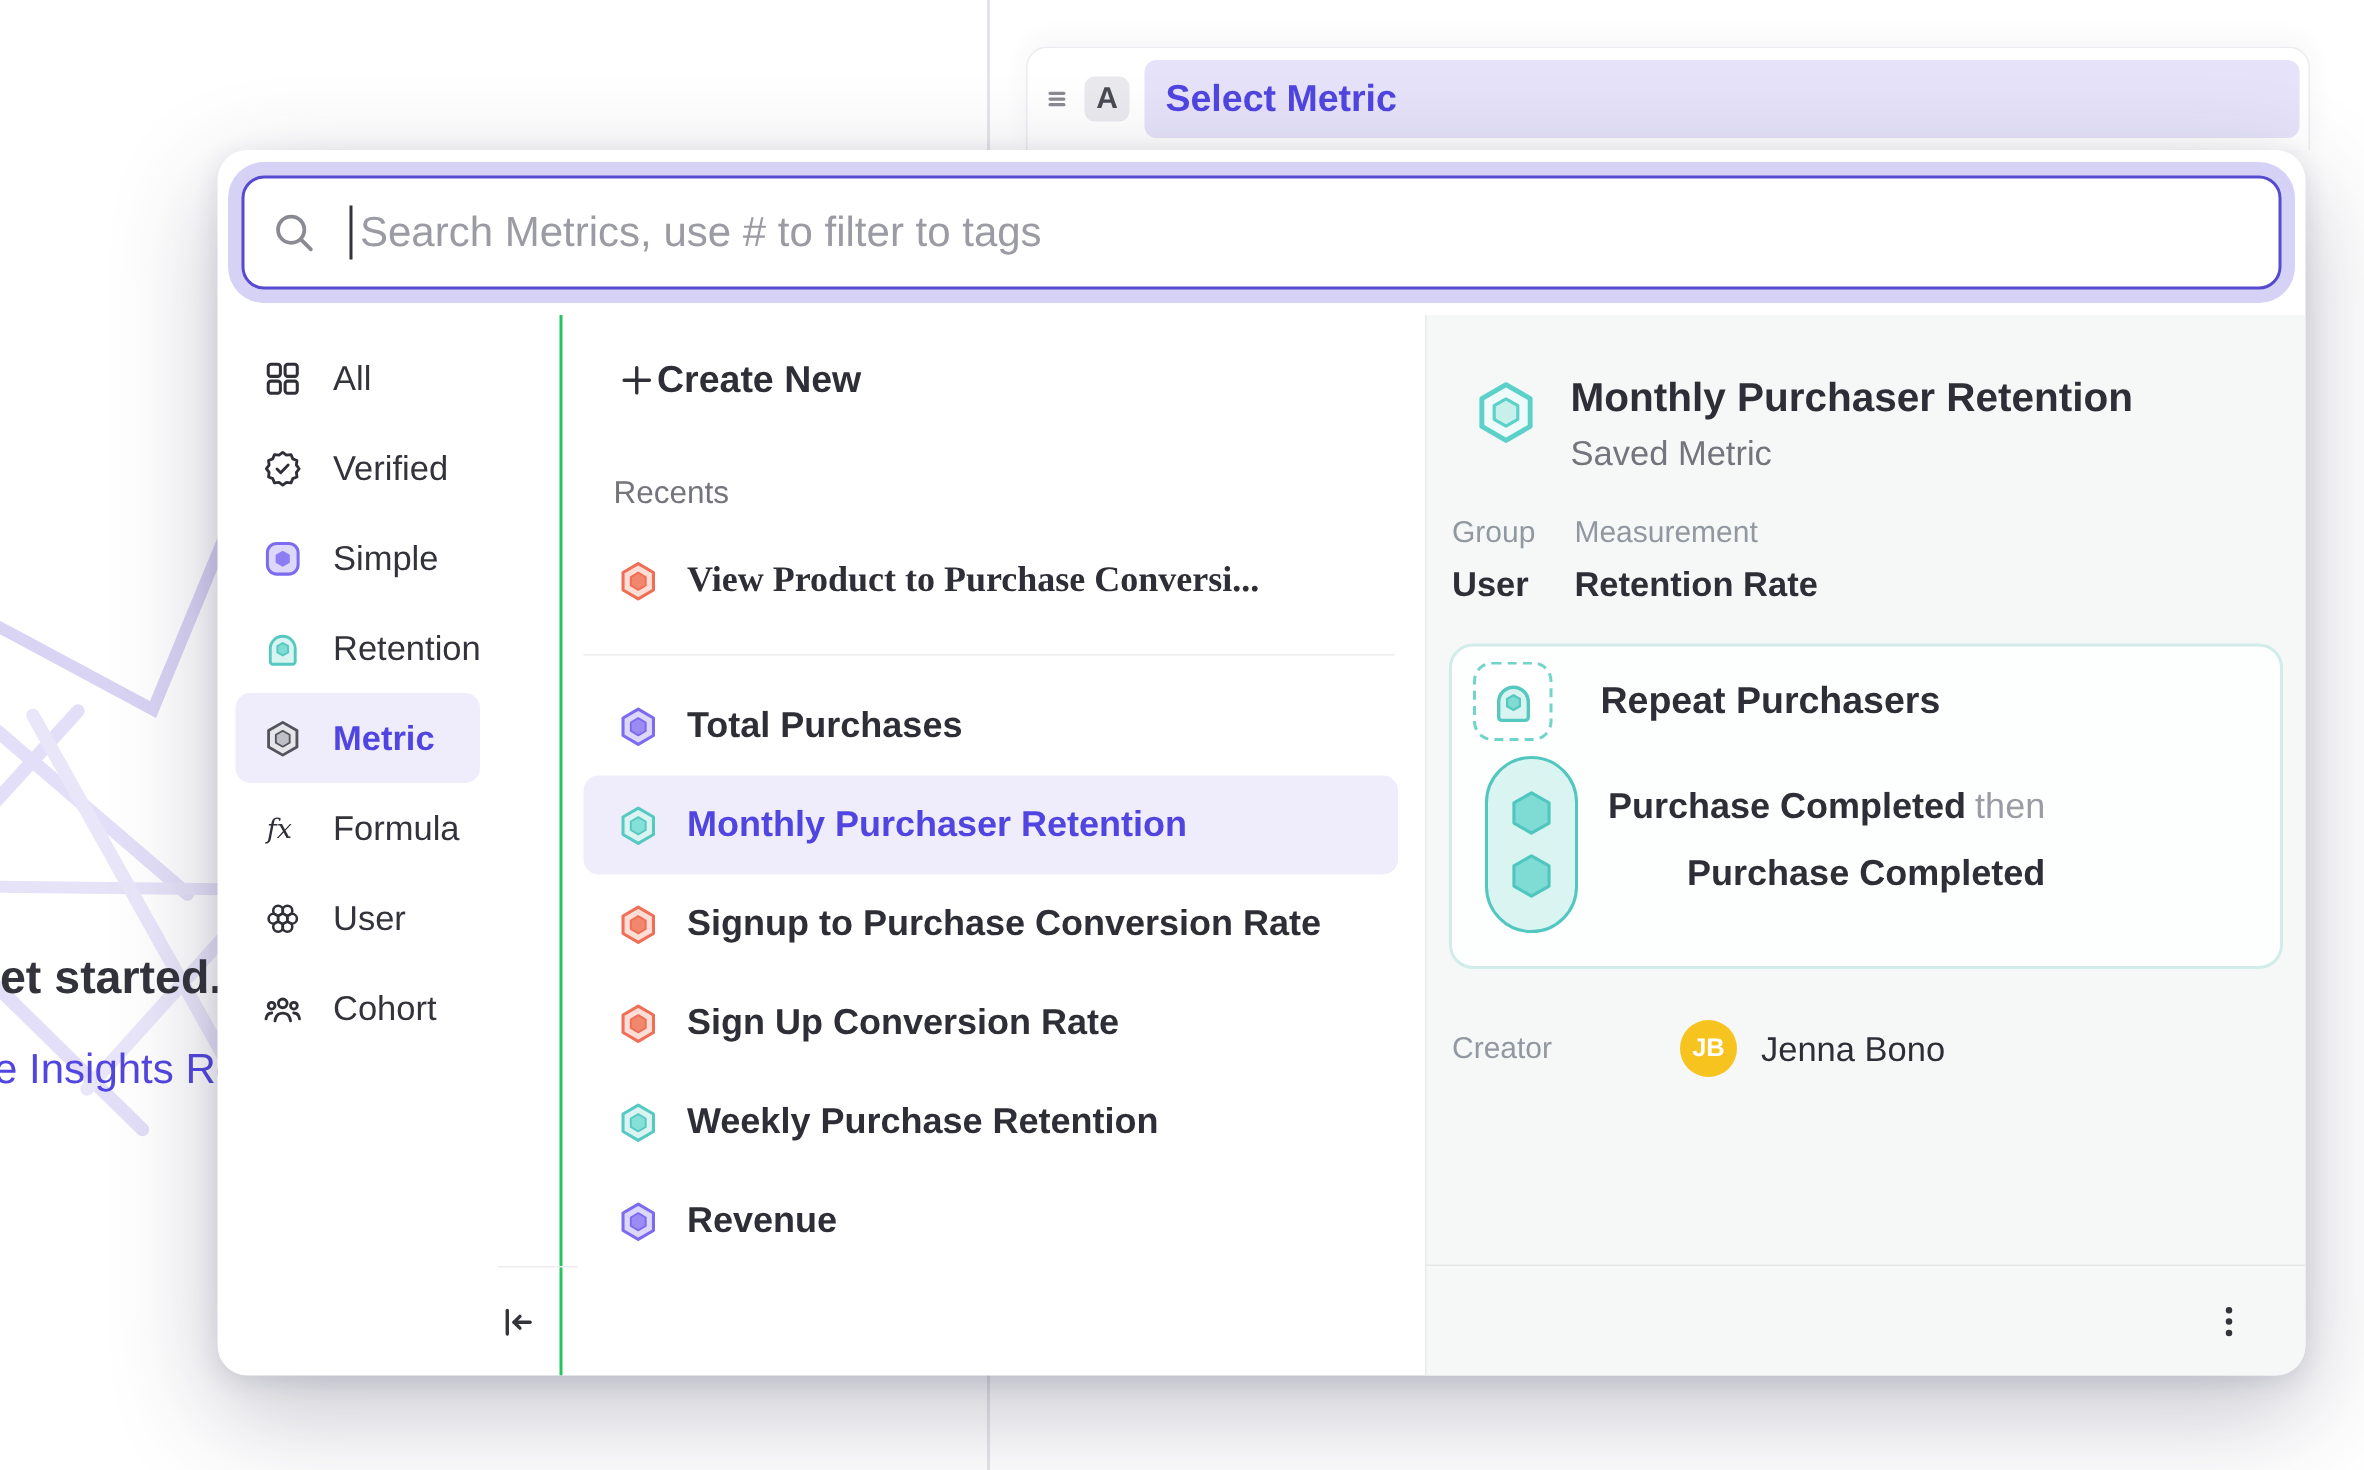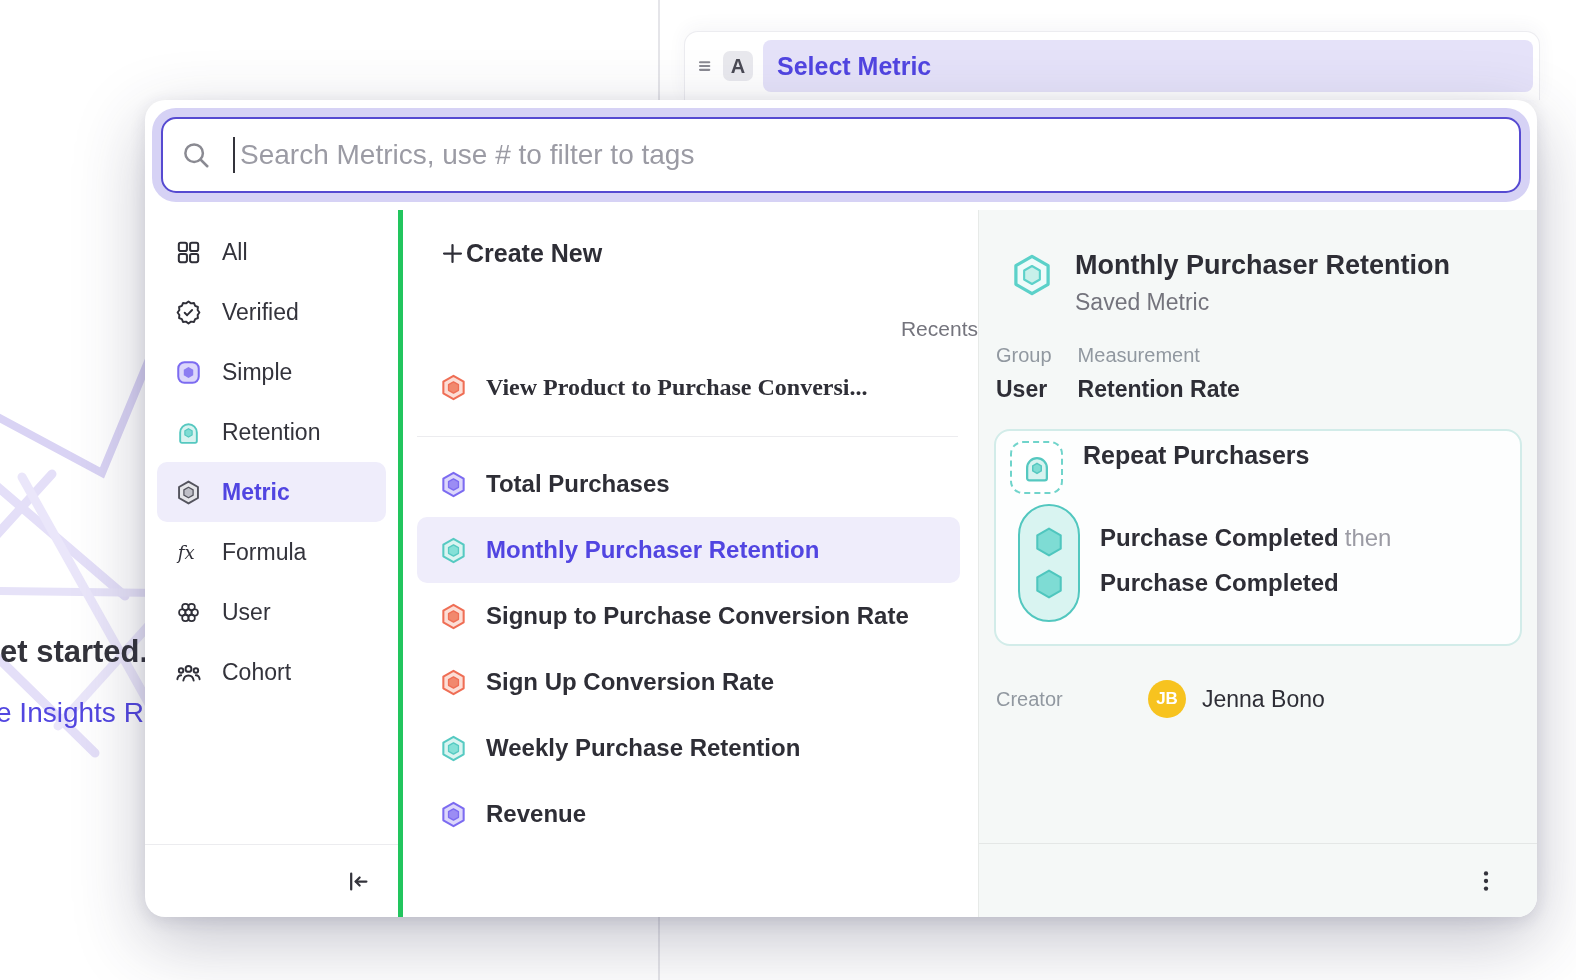--- a/index.html
+++ b/index.html
@@ -52,7 +52,7 @@
   .columns { display:flex; height:707px; }
 
   
-  .sidebar { width:258px; border-right:5px solid #22c55e; display:flex; flex-direction:column; padding-top:12px; }
+  .sidebar { width:230px; border-right:2px solid #22c55e; display:flex; flex-direction:row; padding-top:12px; }
   .side-item {
     height:60px; margin:0 12px; border-radius:10px; display:flex; align-items:center;
     gap:20px; padding-left:18px; font-size:23px; font-weight:500; color:#33333b; cursor:pointer;

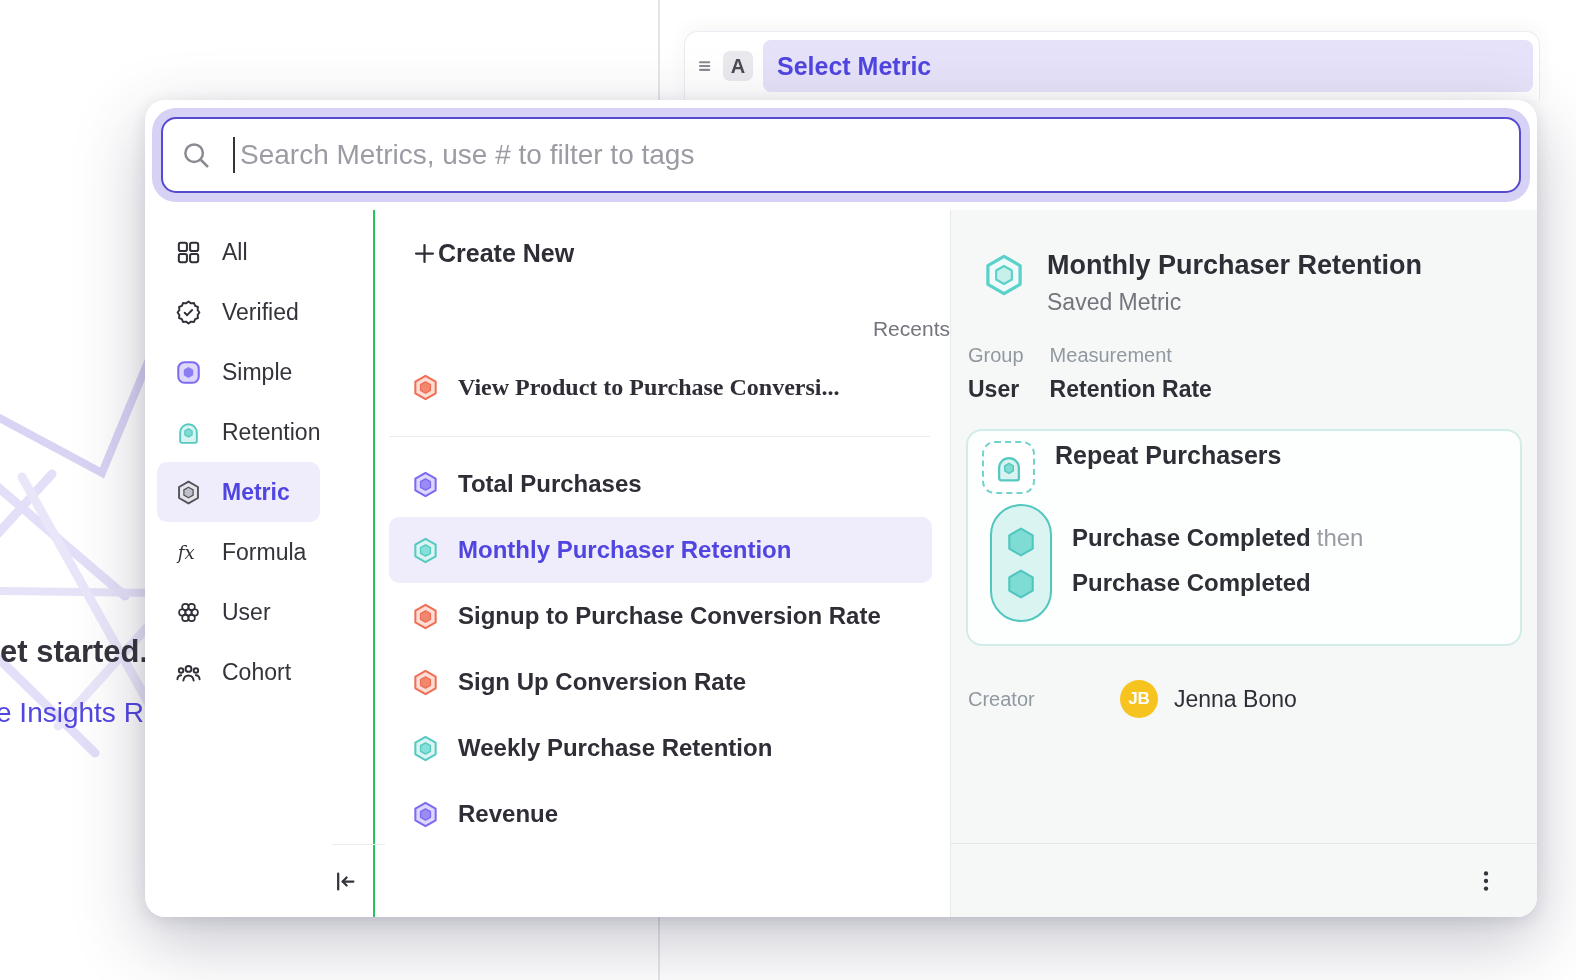--- a/index.html
+++ b/index.html
@@ -68,7 +68,7 @@
   
   .list-col { width:575px; padding-top:12px; overflow:hidden; }
   .create-row { height:62px; display:flex; align-items:center; padding-left:36px; font-size:25px; font-weight:700; cursor:pointer; }
-  .sec-header { margin-top:30px; height:30px; line-height:30px; padding-left:34px; font-size:21px; color:#74747d; font-weight:500;text-align:right; }
+  .sec-header { margin-top:30px; height:30px; line-height:30px; padding-left:34px; font-size:21px; color:#74747d; font-weight:500; }
   .sec-header.metrics { margin-top:34px; }
   .metric-row {
     height:66px; margin:0 18px 0 14px; border-radius:10px; display:flex; align-items:center;

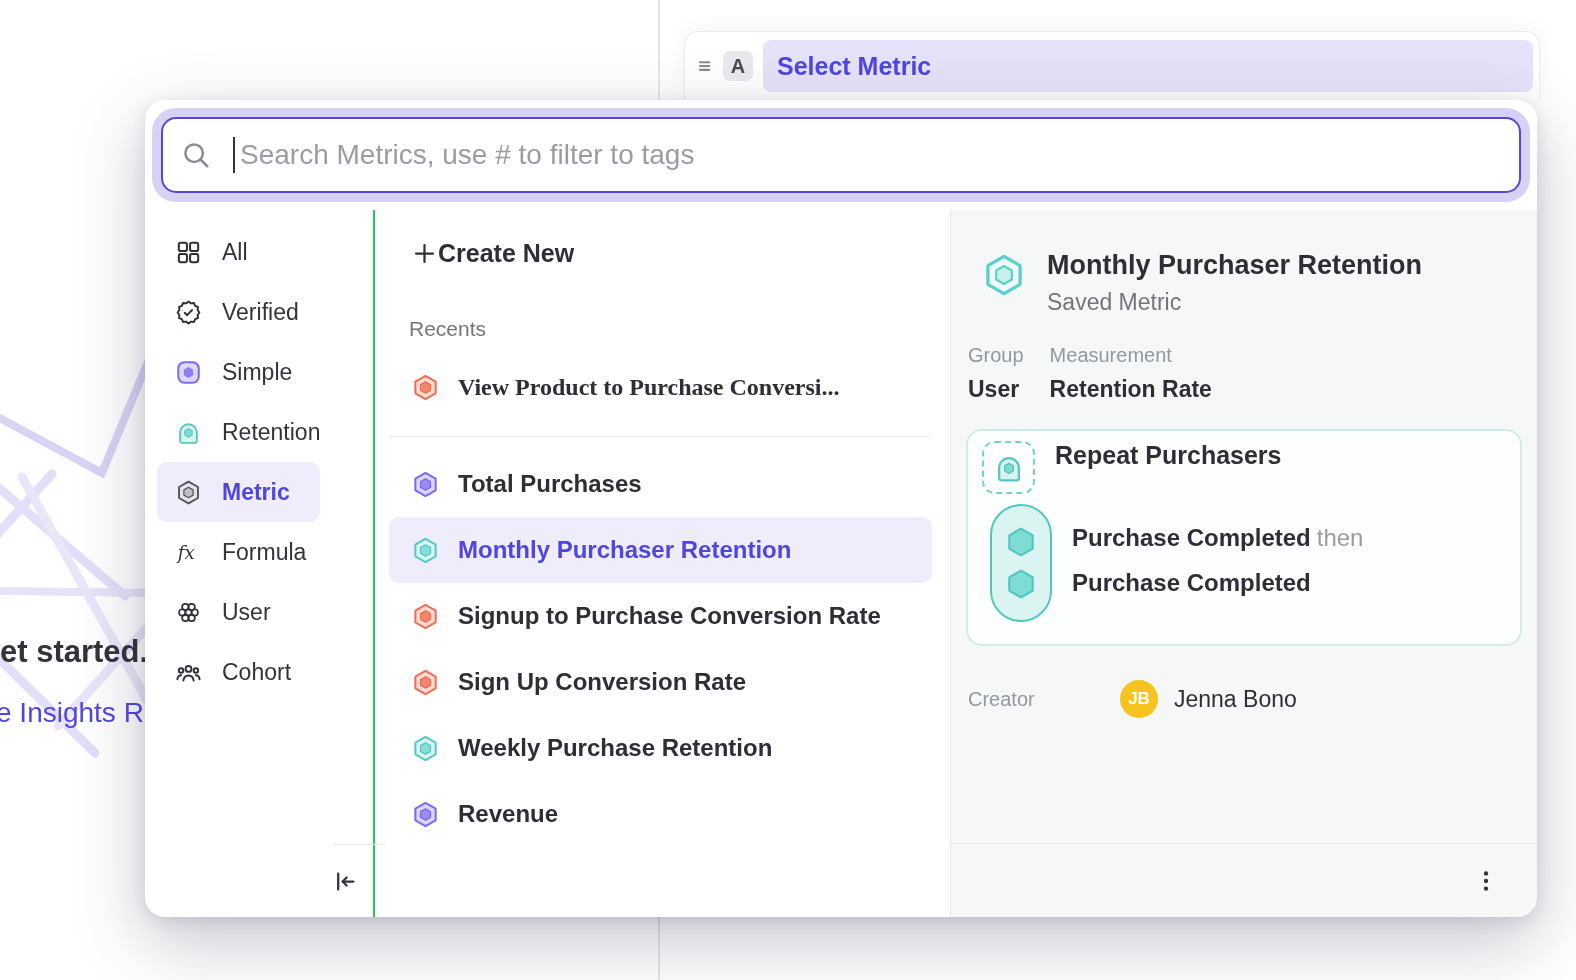--- a/index.html
+++ b/index.html
@@ -94,7 +94,7 @@
     margin:26px 15px 0 15px; background:#fdfefe; border:2px solid #d2ece9; border-radius:16px;
     padding:10px 16px 22px 14px;
   }
-  .card-head { display:flex; align-items:flex-start; gap:20px; }
+  .card-head { display:flex; align-items:center; gap:32px; }
   .dashed-icon {
     width:53px; height:53px; border:2.5px dashed #70d4cb; border-radius:13px; background:#fff;
     display:flex; align-items:center; justify-content:center; flex:none;

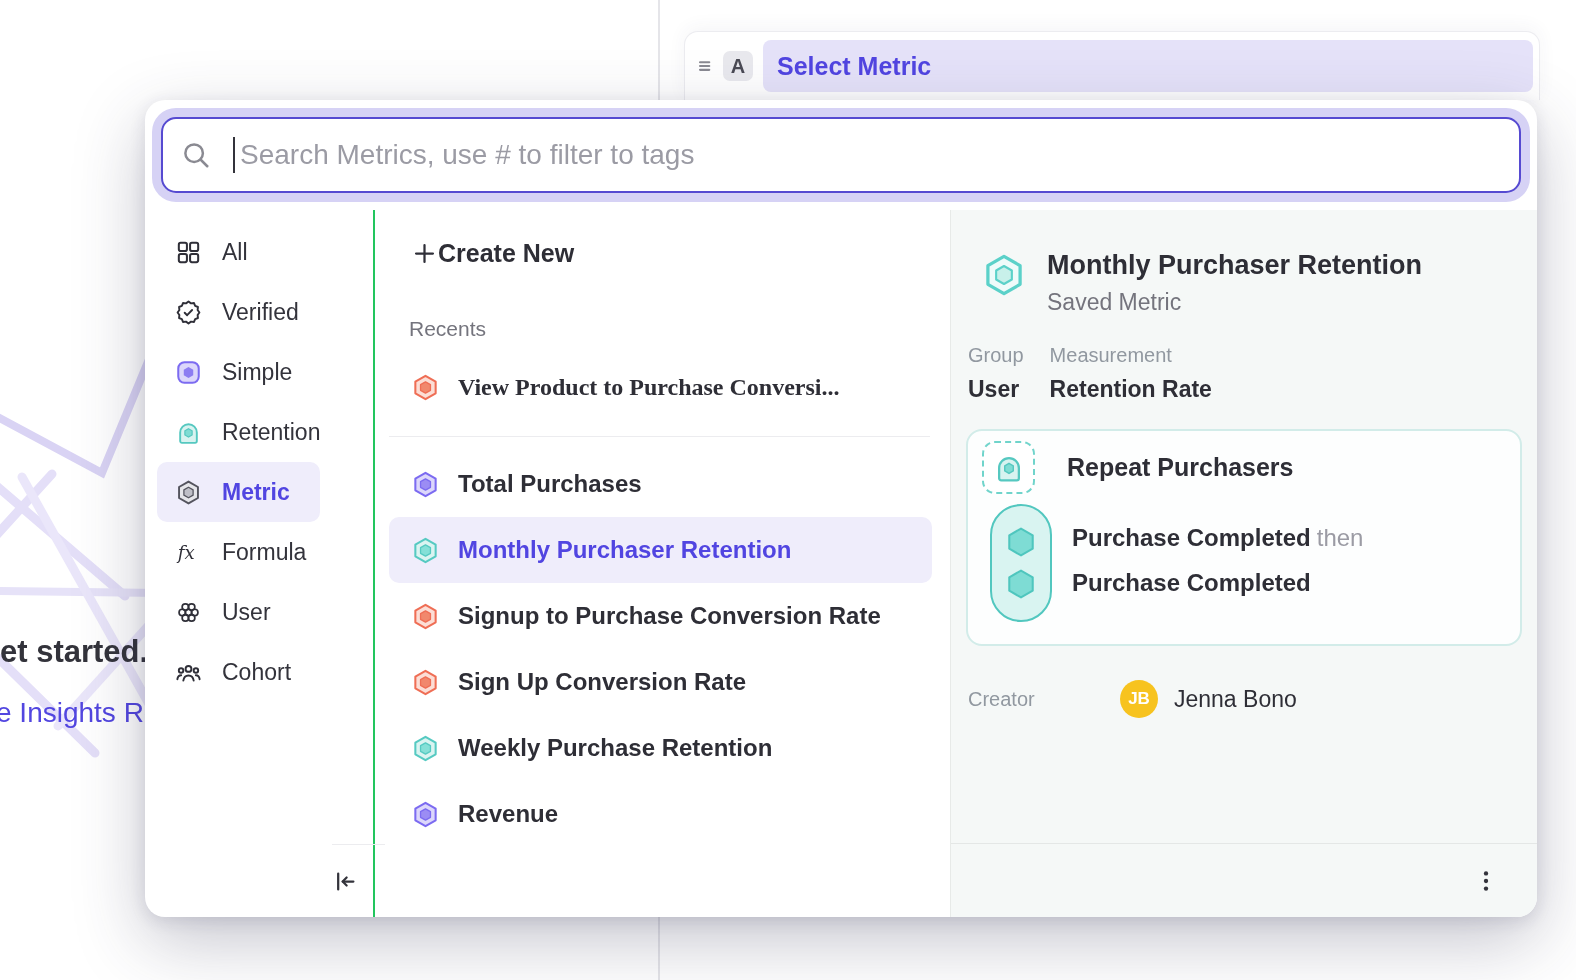--- a/index.html
+++ b/index.html
@@ -106,7 +106,7 @@
     display:flex; flex-direction:column; align-items:center; justify-content:center; gap:4px; flex:none;
   }
   .steps { padding-top:20px; }
-  .step { font-size:24px; font-weight:700; }
+  .step { font-size:24px; font-weight:700;text-align:right; }
   .step + .step { margin-top:17px; }
   .then { color:#9b9ba4; font-weight:400; margin-left:6px; }
   .d-creator { display:flex; align-items:center; margin:34px 0 0 17px; }

